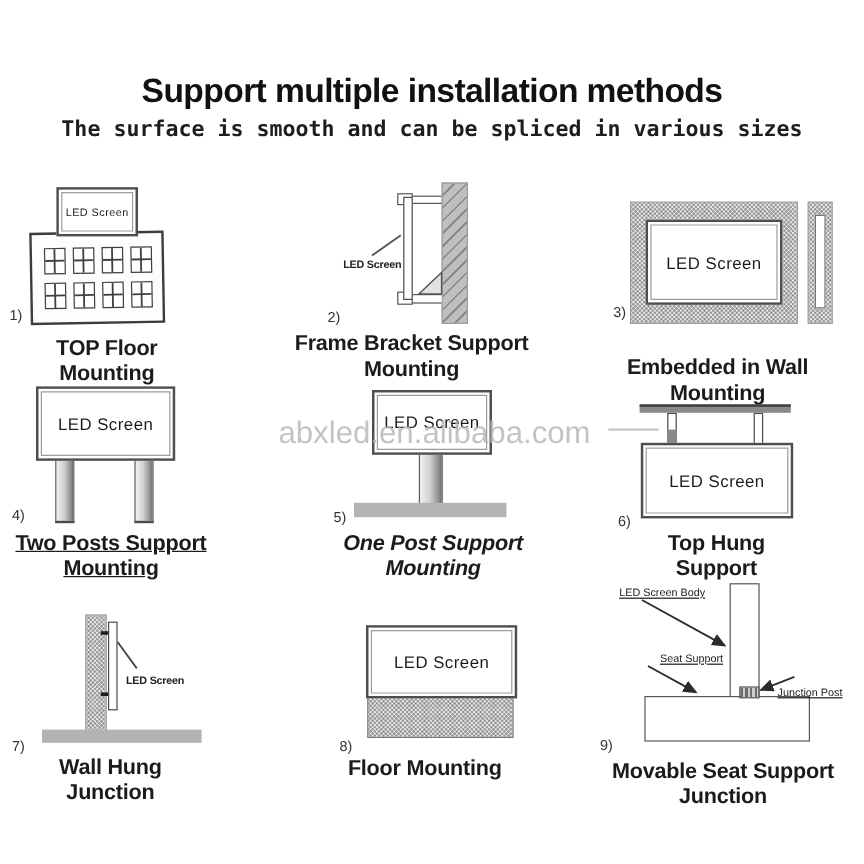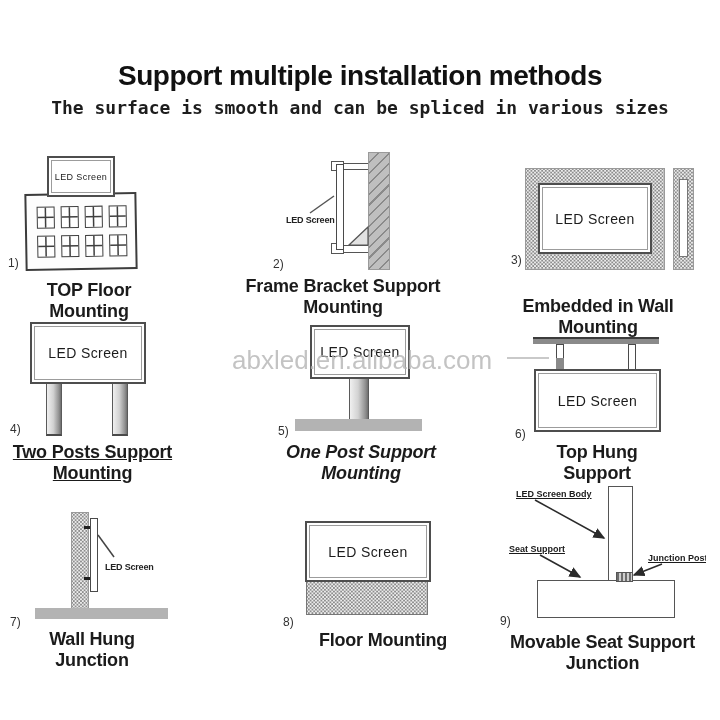--- a/index.html
+++ b/index.html
@@ -37,7 +37,7 @@
     letter-spacing:-0.2px; z-index:4; white-space:nowrap;
   }
   .ann {
-    position:absolute; font-size:9px; font-weight:bold; color:#1b1b1b;
+    position:absolute; font-size:9px; font-weight:normal; color:#1b1b1b;
     text-decoration:underline; z-index:4; white-space:nowrap;
   }
   .dotted {

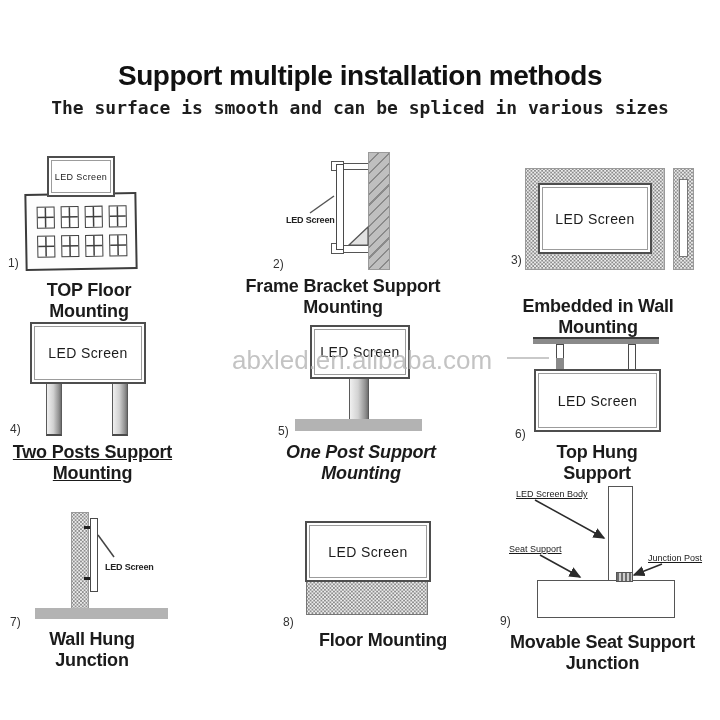--- a/index.html
+++ b/index.html
@@ -192,7 +192,7 @@
     <div class="outlined" style="left:537px; top:580px; width:136px; height:36px;"></div>
     <div class="abs" style="left:616px; top:572px; width:15px; height:8px; border:1px solid #555; background:repeating-linear-gradient(90deg,#6d6d6d 0 2px,#cfcfcf 2px 4px); z-index:3;"></div>
     <div class="ann" style="left:516px; top:489px;">LED Screen Body</div>
-    <div class="ann" style="left:509px; top:544px;">Seat Support</div>
+    <div class="ann" style="left:550px; top:544px;">Seat Support</div>
     <div class="ann" style="left:648px; top:553px;text-align:right;">Junction Post</div>
     <div class="num" style="left:500px; top:614px;">9)</div>
     <div class="cap" style="left:500px; top:632px; width:205px;">Movable Seat Support Junction</div>

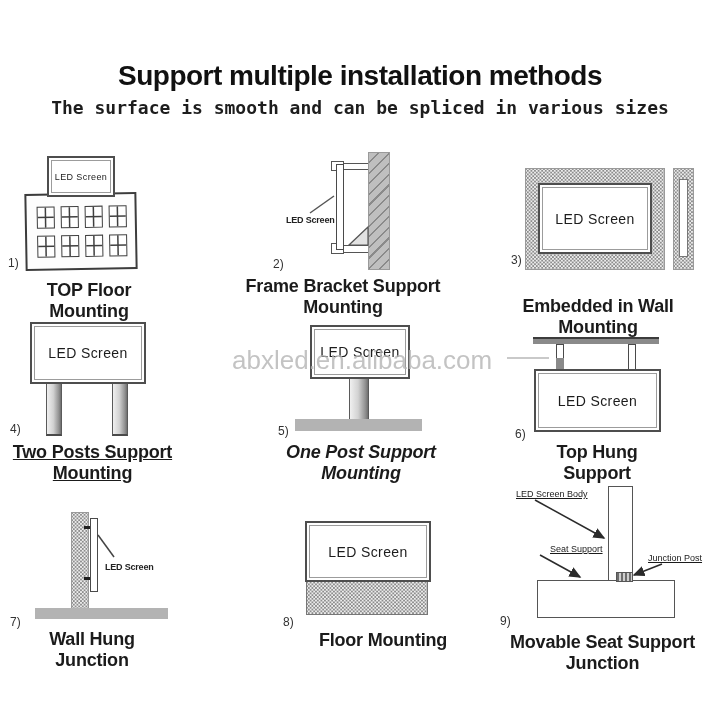--- a/index.html
+++ b/index.html
@@ -193,7 +193,7 @@
     <div class="abs" style="left:616px; top:572px; width:15px; height:8px; border:1px solid #555; background:repeating-linear-gradient(90deg,#6d6d6d 0 2px,#cfcfcf 2px 4px); z-index:3;"></div>
     <div class="ann" style="left:516px; top:489px;">LED Screen Body</div>
     <div class="ann" style="left:550px; top:544px;">Seat Support</div>
-    <div class="ann" style="left:648px; top:553px;text-align:right;">Junction Post</div>
+    <div class="ann" style="left:648px; top:572px;text-align:right;">Junction Post</div>
     <div class="num" style="left:500px; top:614px;">9)</div>
     <div class="cap" style="left:500px; top:632px; width:205px;">Movable Seat Support Junction</div>
   </div>

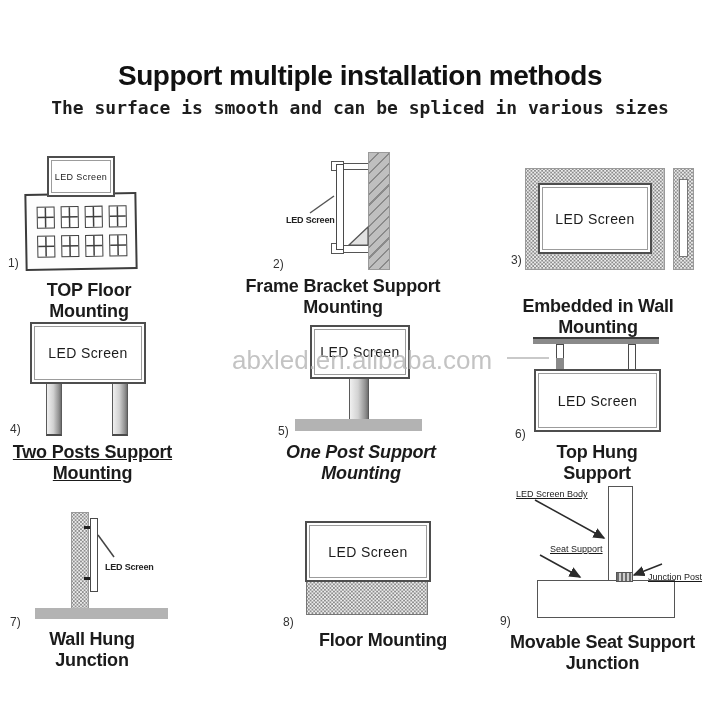--- a/index.html
+++ b/index.html
@@ -184,7 +184,7 @@
     </div>
     <div class="dotted" style="left:306px; top:578px; width:120px; height:35px; border-color:#777;"></div>
     <div class="num" style="left:283px; top:615px;">8)</div>
-    <div class="cap" style="left:313px; top:630px; width:140px;">Floor Mounting</div>
+    <div class="cap" style="left:284px; top:630px; width:140px;">Floor Mounting</div>
   </div>
 
   <div>

